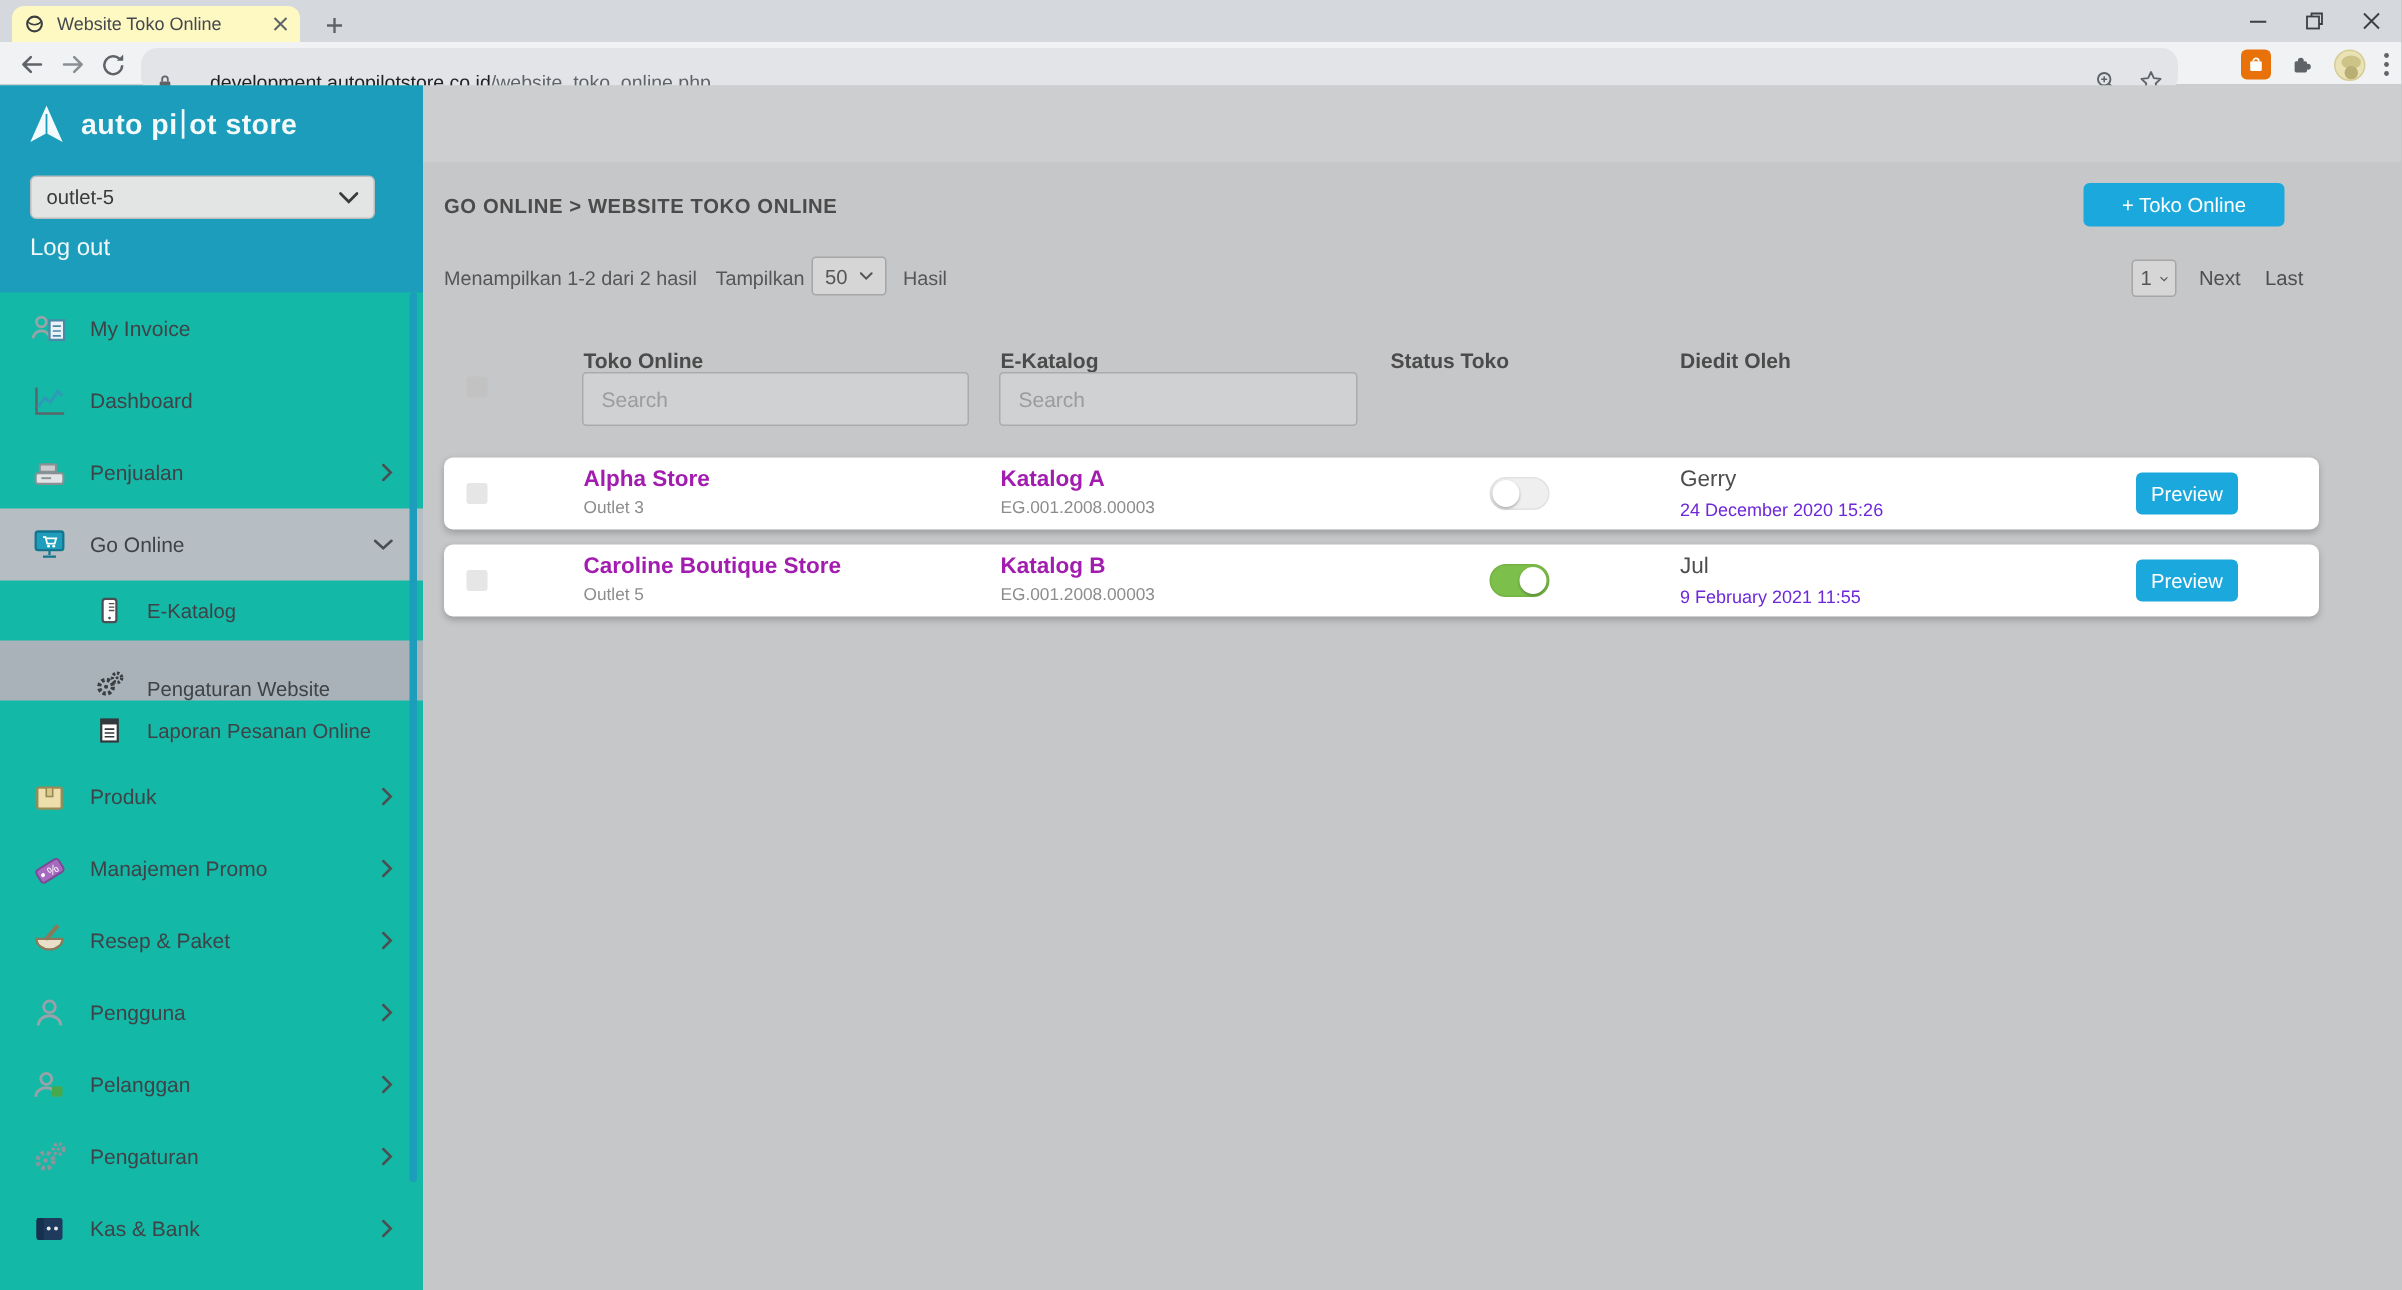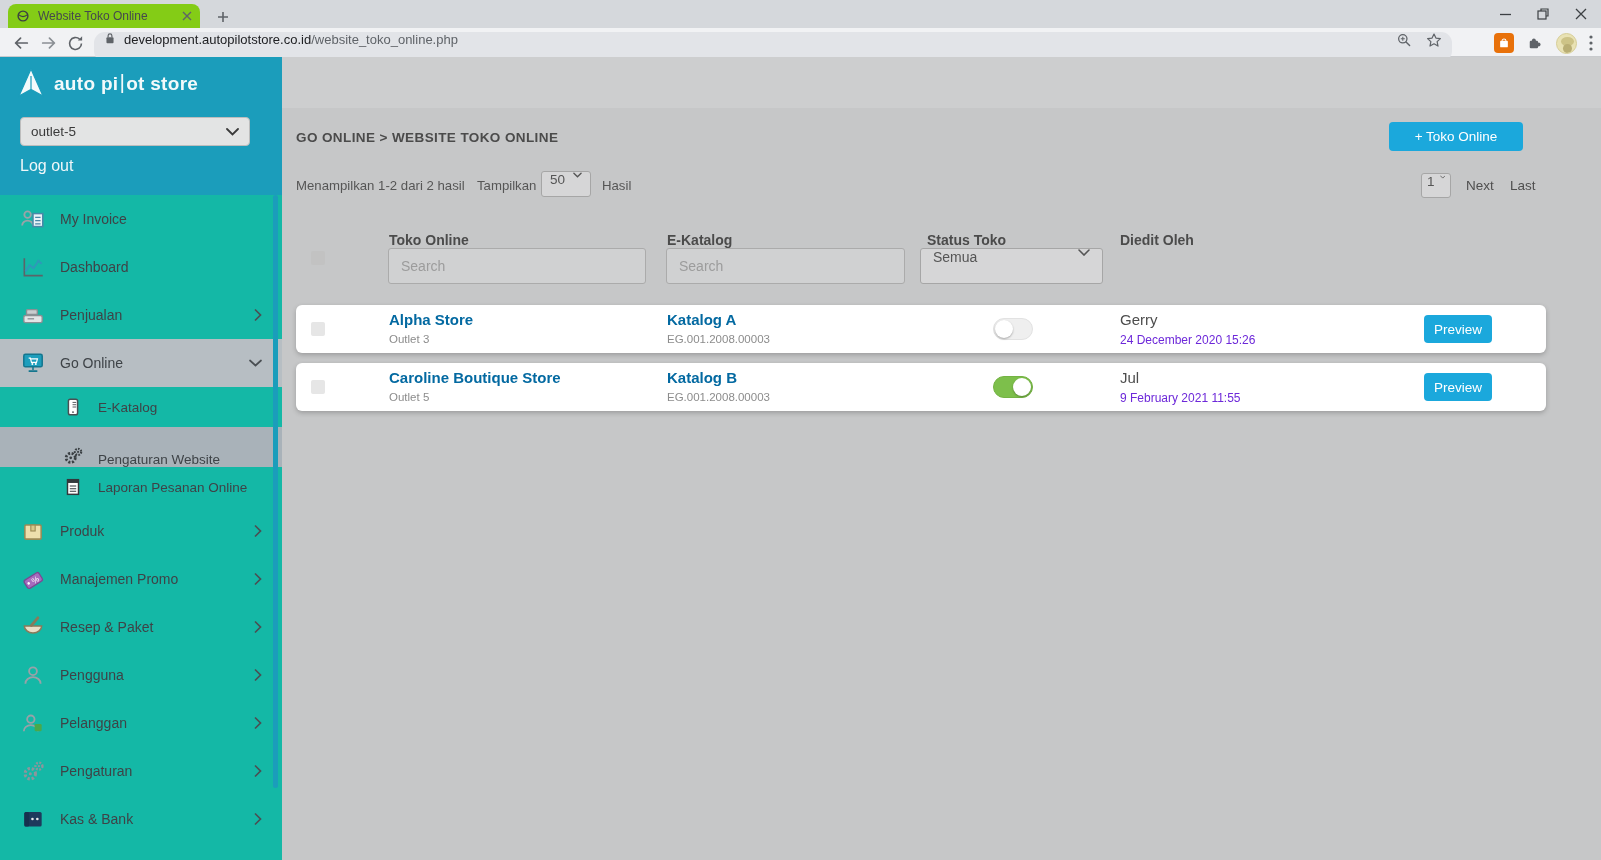--- a/index.html
+++ b/index.html
@@ -9,7 +9,7 @@
 
   
   .tabstrip { position:absolute; left:0; top:0; width:1601px; height:28px; background:#D5D8DC; }
-  .tab { position:absolute; left:8px; top:4px; width:192px; height:24px; background:#84cc16;
+  .tab { position:absolute; left:8px; top:4px; width:192px; height:24px; background:#fef9c3;
          border-radius:8px 8px 0 0; display:flex; align-items:center; padding:0 8px; gap:8px; }
   .tab-title { font-size:12px; color:#45484D; flex:1; white-space:nowrap; overflow:hidden; }
   .newtab-btn { position:absolute; left:212px; top:6px; width:22px; height:22px; display:flex; align-items:center; justify-content:center; }

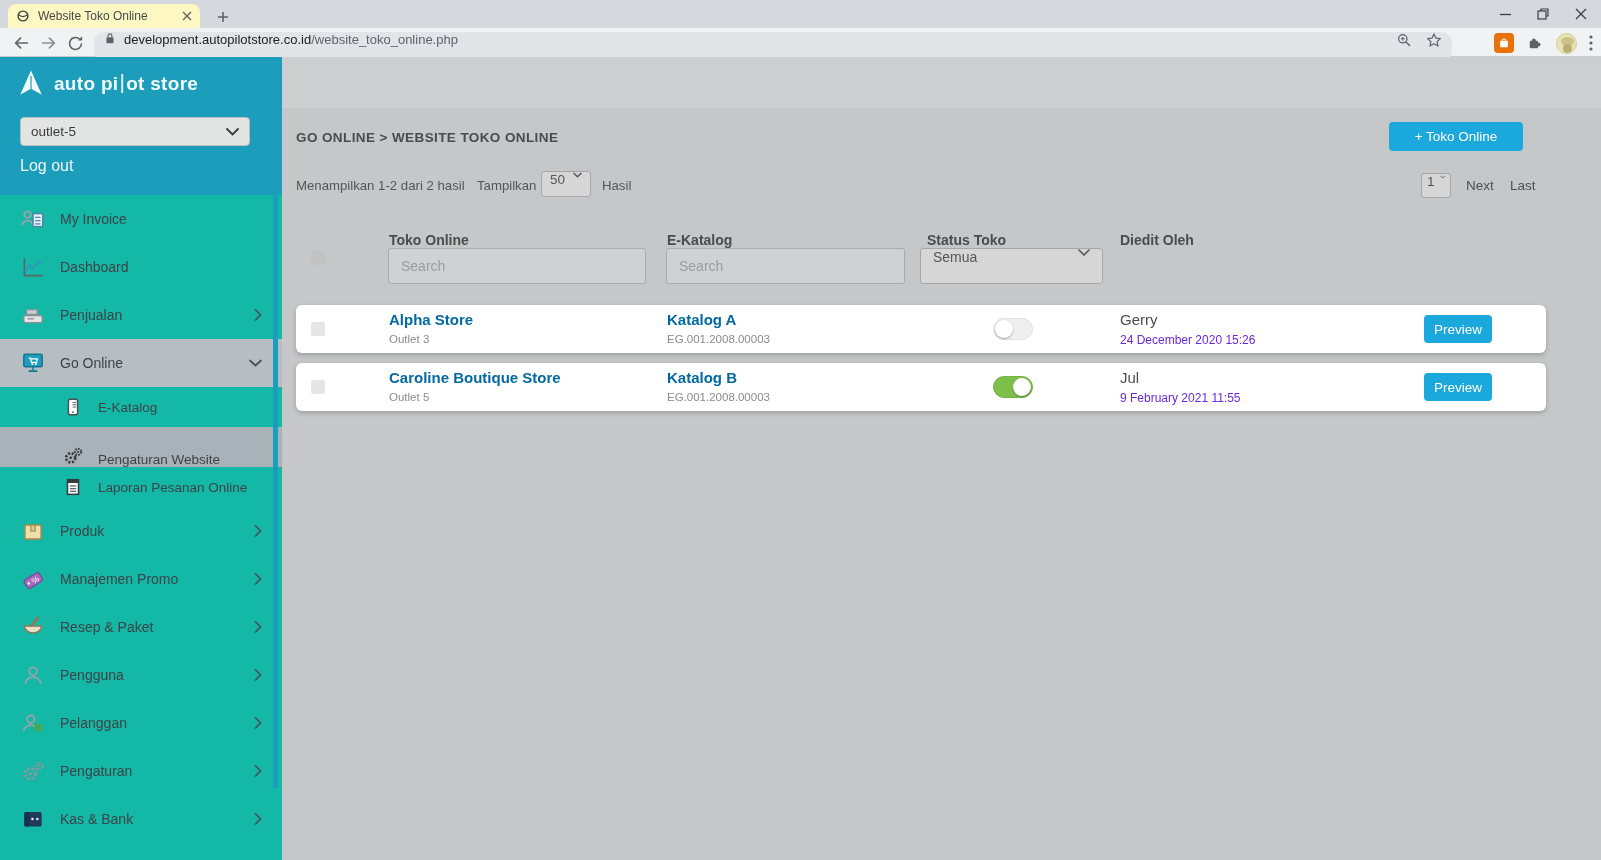--- a/index.html
+++ b/index.html
@@ -17,7 +17,7 @@
   .toolbar { position:absolute; left:0; top:28px; width:1601px; height:29px; background:#F1F2F4; border-bottom:1px solid #C9CBCE; }
   .nav-ico { position:absolute; top:32px; width:22px; height:22px; display:flex; align-items:center; justify-content:center; }
   .omnibox { position:absolute; left:94px; top:32px; width:1358px; height:30px; background:#E2E4E8; border-radius:11px;
-             display:flex; align-items:flex-start; padding:0 10px; gap:8px; }
+             display:flex; align-items:flex-end; padding:0 10px; gap:24px; }
   .url { font-size:13px; color:#202124; white-space:nowrap; }
   .url .path { color:#5F6368; }
   .omni-right { margin-left:auto; display:flex; align-items:center; gap:14px; }

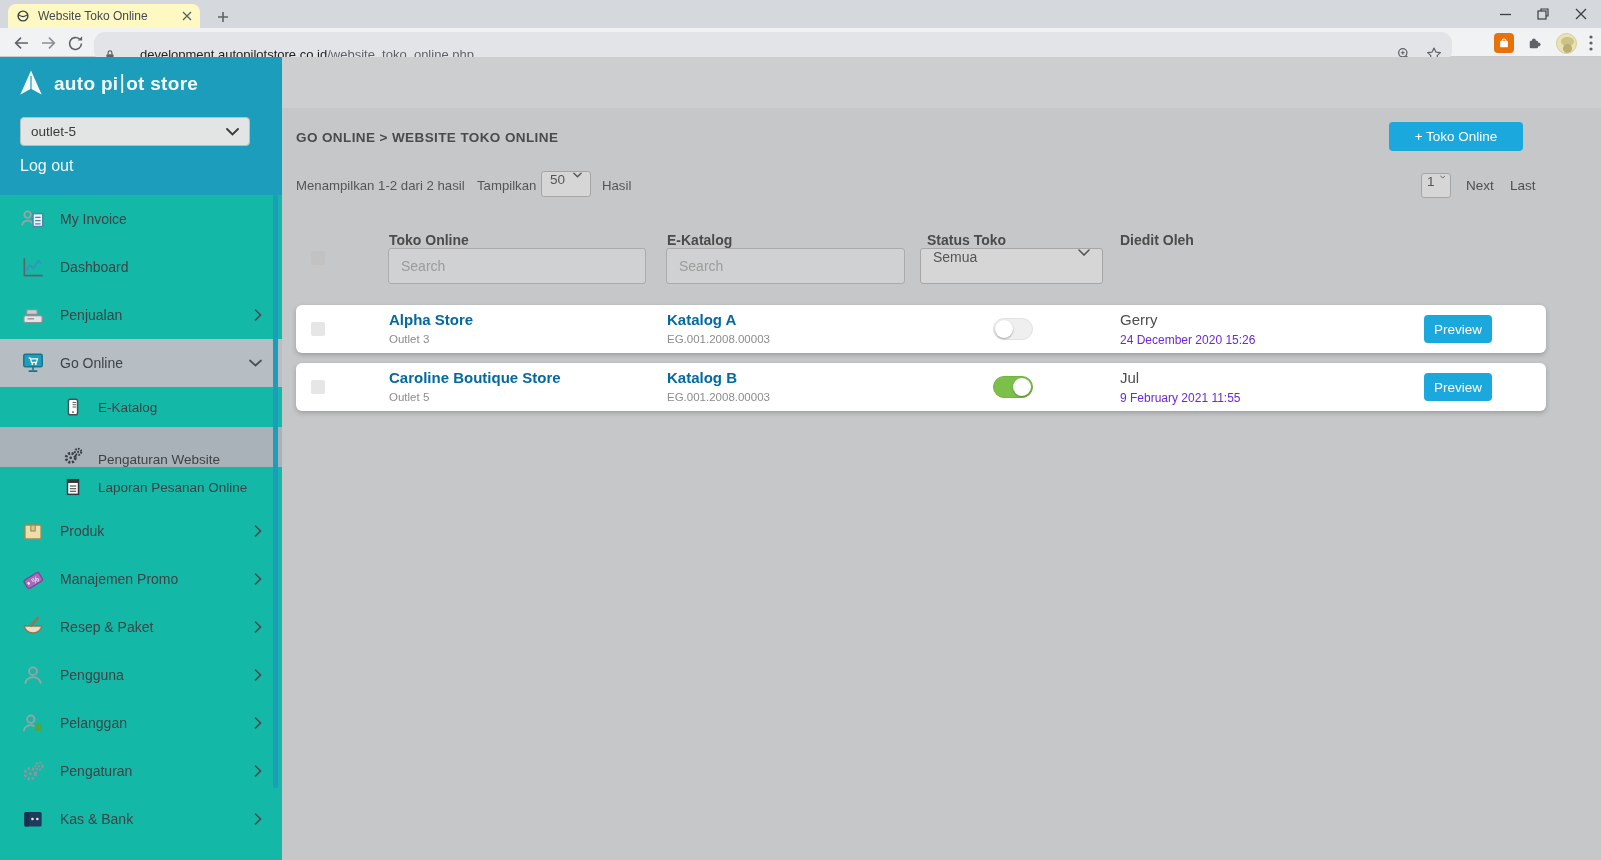--- a/index.html
+++ b/index.html
@@ -57,7 +57,7 @@
   .showing { position:absolute; left:14px; top:121px; font-size:13.2px; color:#565656; }
   .tampilkan-label { position:absolute; left:195px; top:121px; font-size:13.2px; color:#565656; }
   .selbox { border:1px solid #A6A6A6; border-radius:3px; background:rgba(255,255,255,0.28); color:#555;
-            font-size:13.5px; display:flex; padding:0 8px; gap:8px; }
+            font-size:13.5px; display:flex; align-items:center; padding:0 8px; gap:8px; }
   .sel-50 { position:absolute; left:259px; top:114px; width:50px; height:26px; }
   .hasil-label { position:absolute; left:320px; top:121px; font-size:13.2px; color:#565656; }
   .sel-page { position:absolute; left:1139px; top:116px; width:30px; height:25px; padding:0 5px; gap:5px; }

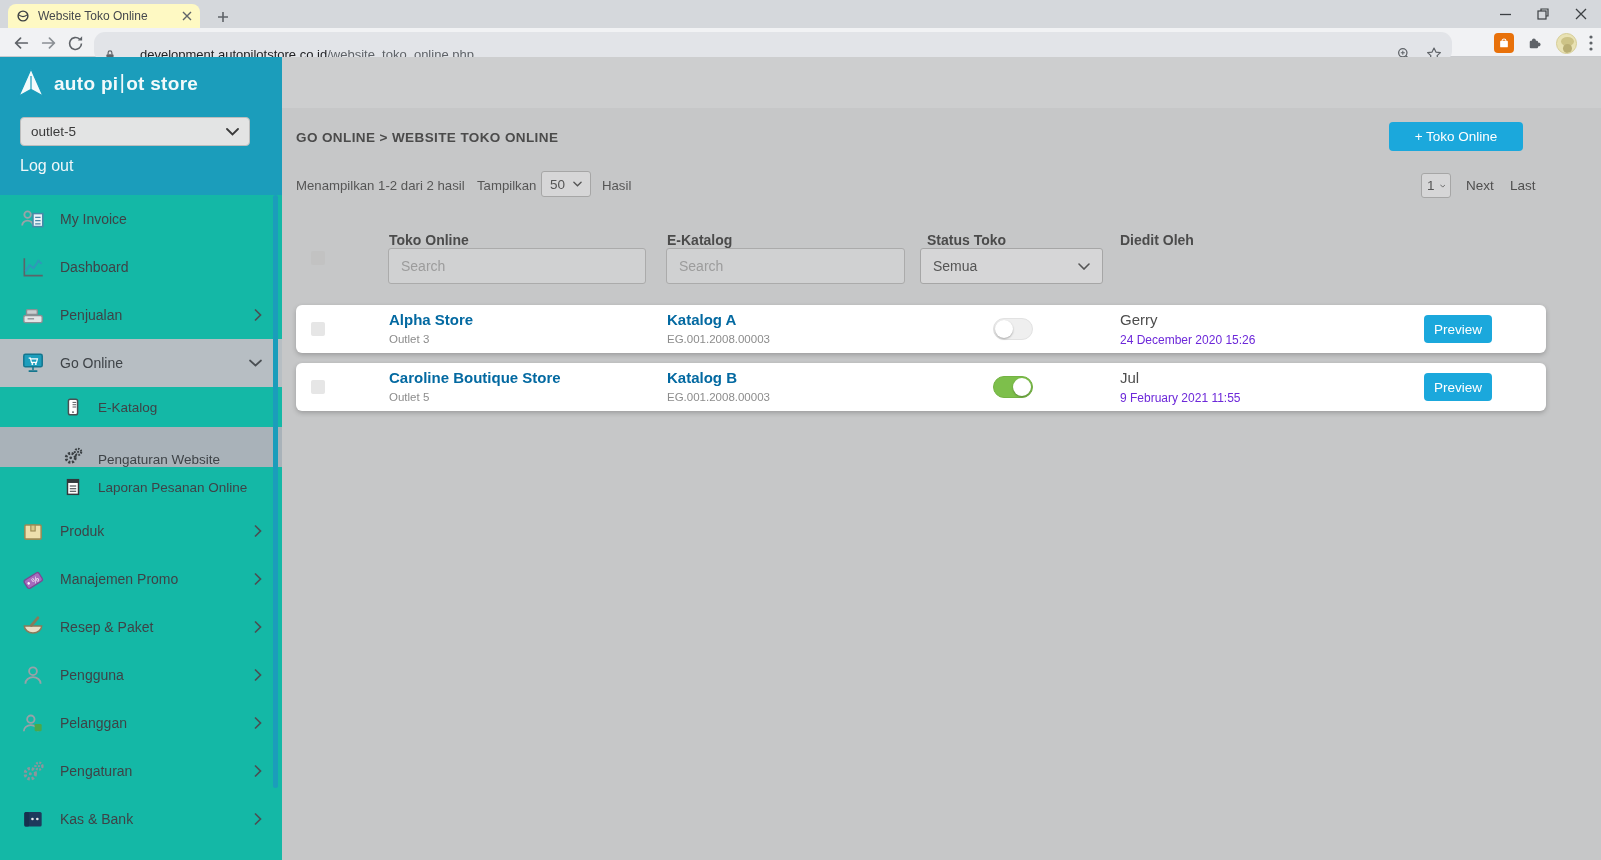--- a/index.html
+++ b/index.html
@@ -445,12 +445,6 @@
   <span class="th-label" style="left:838px">Diedit Oleh</span>
   <input class="filter-input" style="left: 106px; width: 258px;" placeholder="Search">
   <input class="filter-input" style="left: 384px; width: 239px;" placeholder="Search">
-  <div class="selbox sel-status">
-    <span>Semua</span>
-    <svg width="12" height="7" viewBox="0 0 12 7">
-        <path d="M1 1 L6 6 L11 1" fill="none" stroke="#555" stroke-width="1.6" stroke-linecap="round"></path>
-      </svg>
-  </div>
 
   <div class="row-card card1">
     <div class="checkbox row-check"></div>

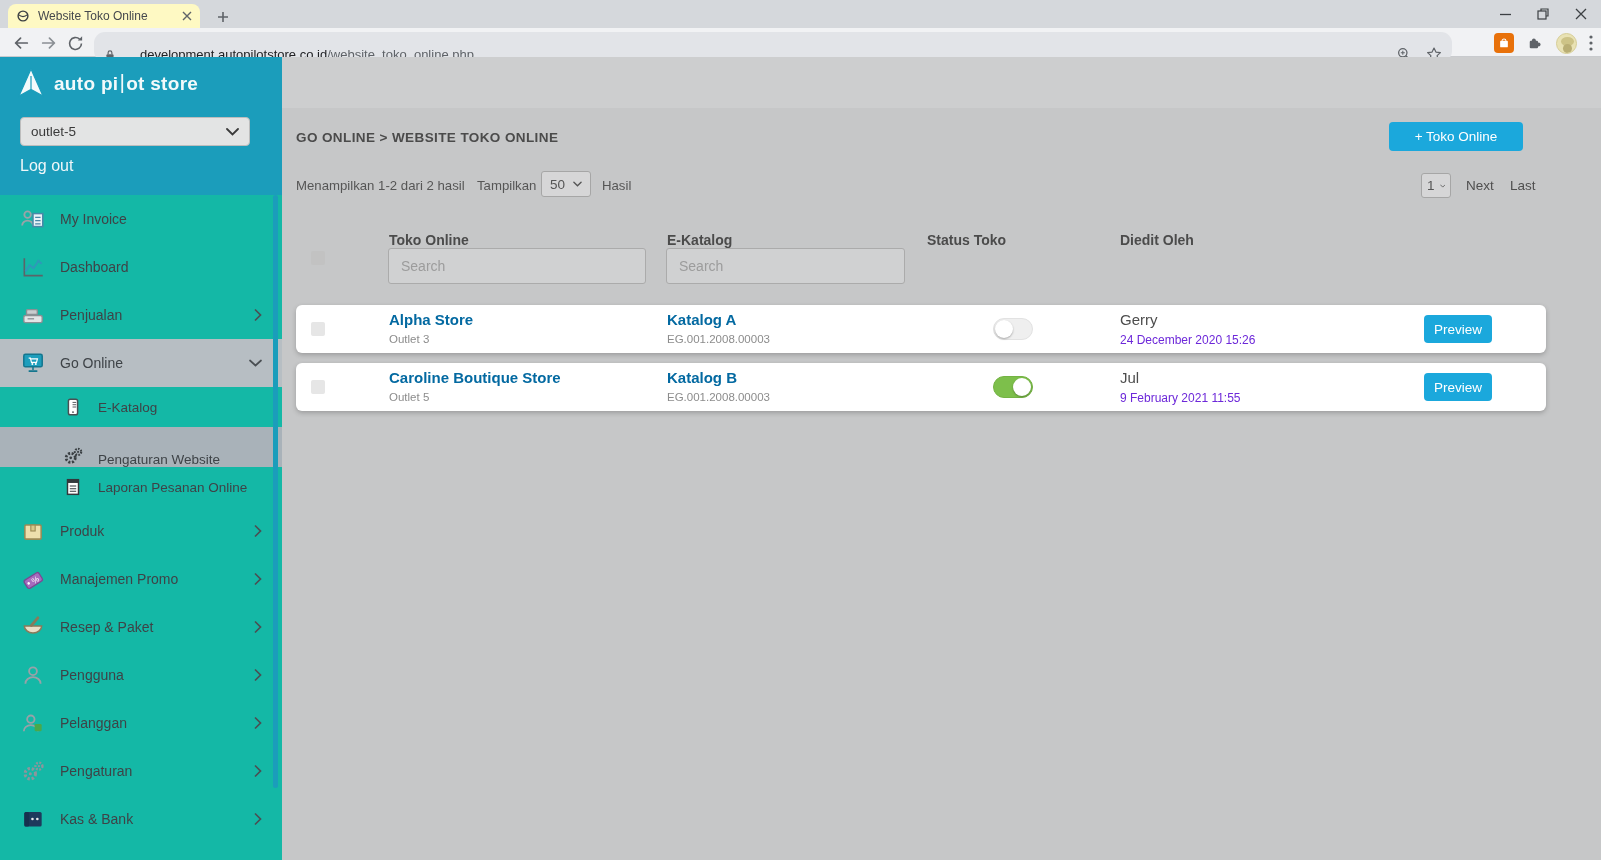--- a/index.html
+++ b/index.html
@@ -77,7 +77,7 @@
               box-shadow:0 2px 5px rgba(0,0,0,0.22); }
   .card1 { top:248px; } .card2 { top:306px; }
   .row-check { position:absolute; left:15px; top:17px; background:#E6E6E6; }
-  .cell-main { position:absolute; top:6px; font-size:15px; font-weight:bold; color:#0369a1; }
+  .cell-main { position:absolute; top:6px; font-size:15px; font-weight:bold; color:#a21caf; }
   .cell-sub { position:absolute; top:28px; font-size:11.5px; color:#8C8C8C; }
   .col-store { left:93px; } .col-cat { left:371px; }
   .editor-name { position:absolute; left:824px; top:6px; font-size:15px; color:#4D4D4D; }

